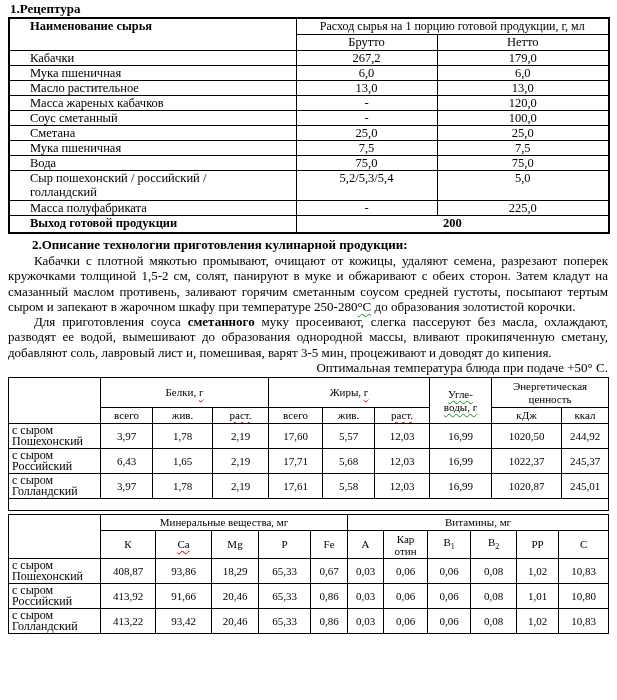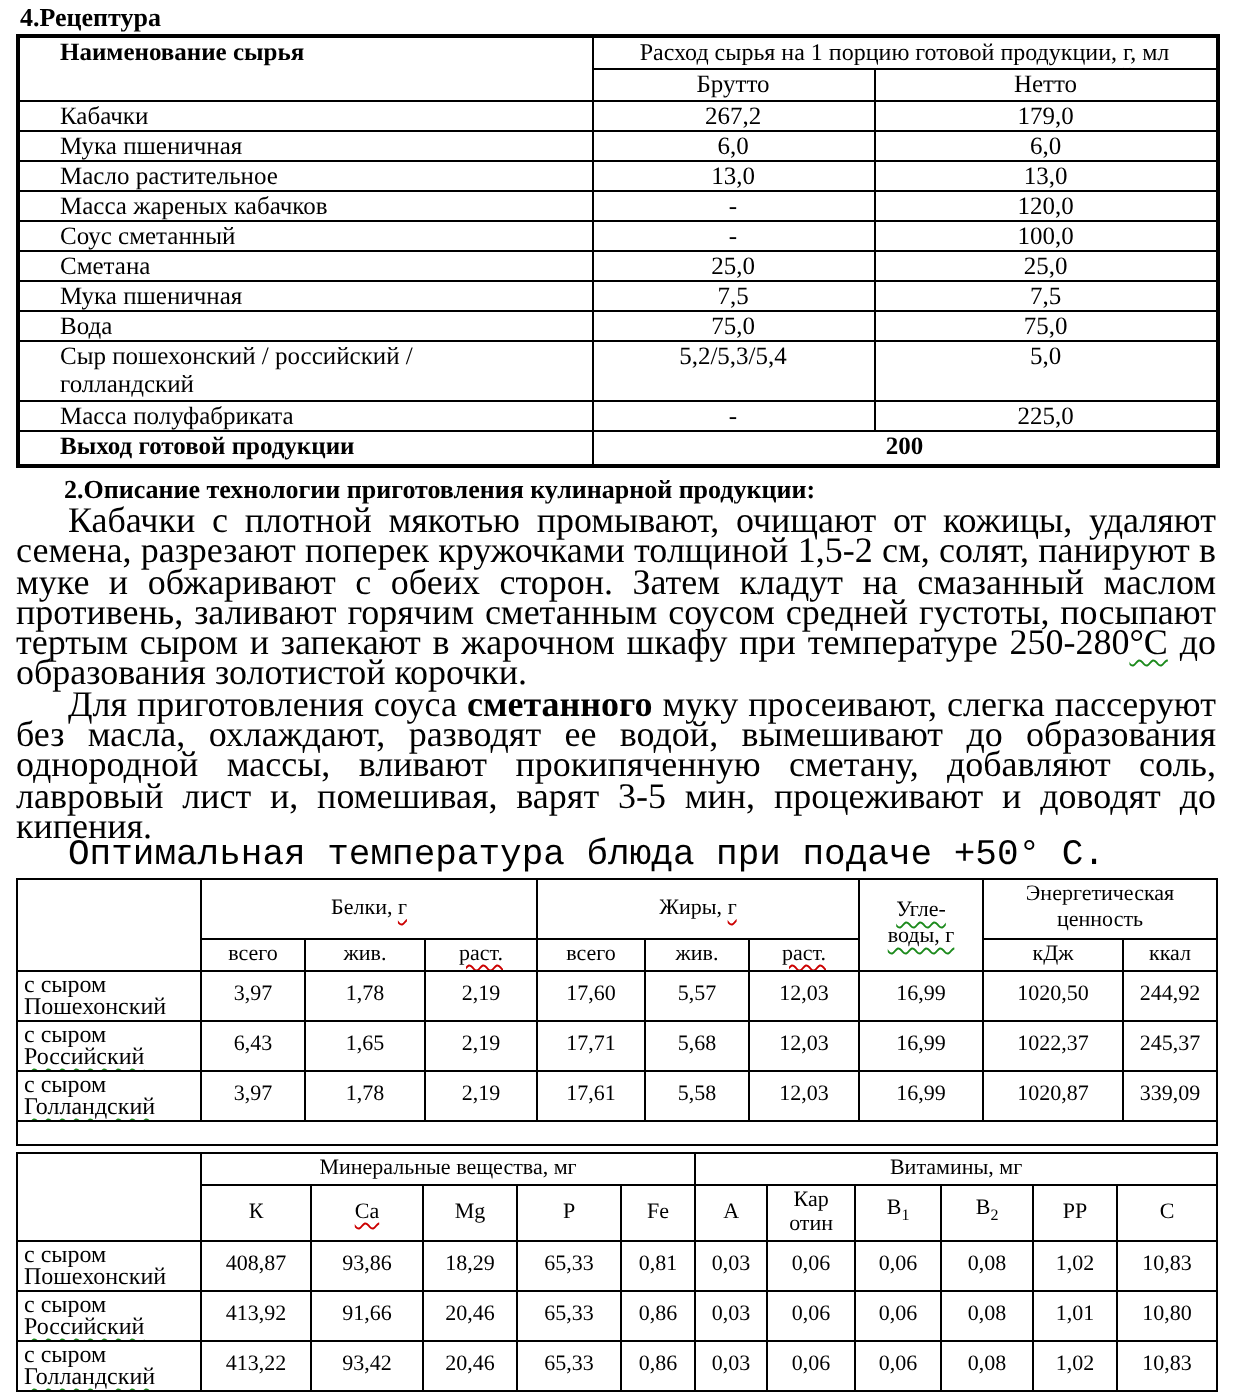--- a/index.html
+++ b/index.html
@@ -65,7 +65,7 @@
 
 <div class="page">
 
-  <p class="doc-heading">4.Рецептура</p>
+  <p class="doc-heading">1.Рецептура</p>
 
   <table class="recipe">
     <colgroup>

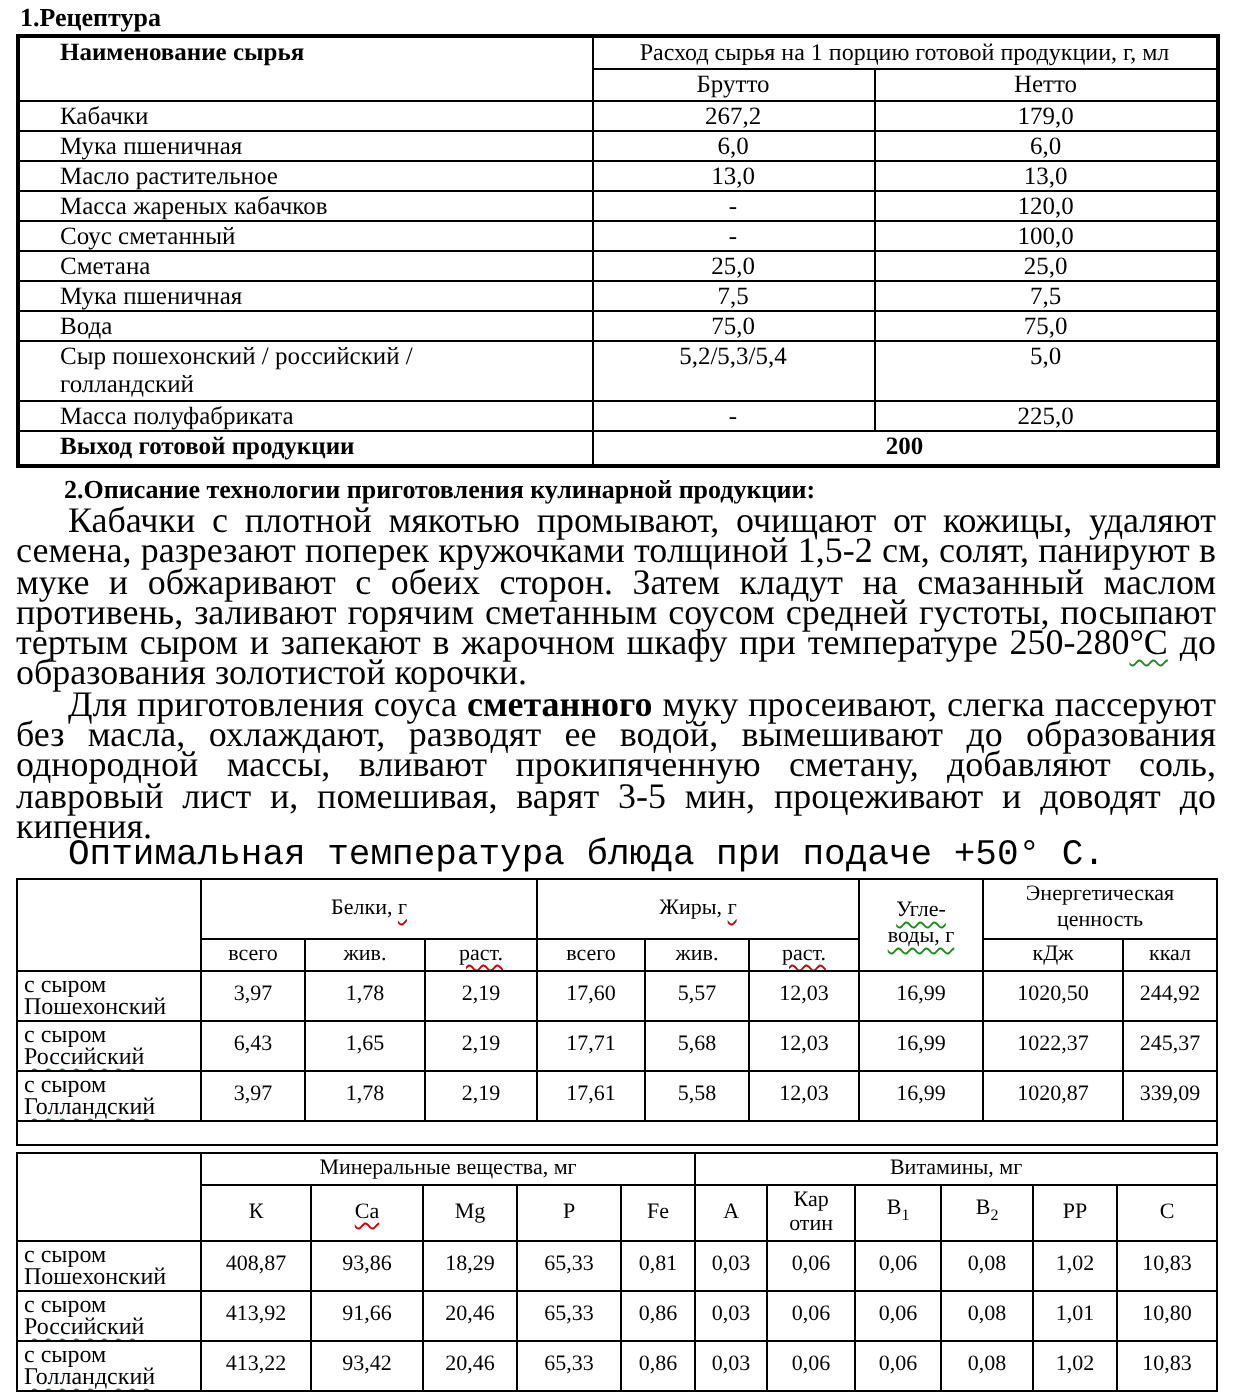--- a/index.html
+++ b/index.html
@@ -29,7 +29,7 @@
 
   
   p.body-text {
-    font-size:18px; line-height:15.3px; text-align:justify;
+    font-size:13px; line-height:15.3px; text-align:justify;
     text-indent:26px; margin:0; width:600px;
   }
   p.body-text.noj { text-align:left;font-family:Liberation Mono, monospace; }

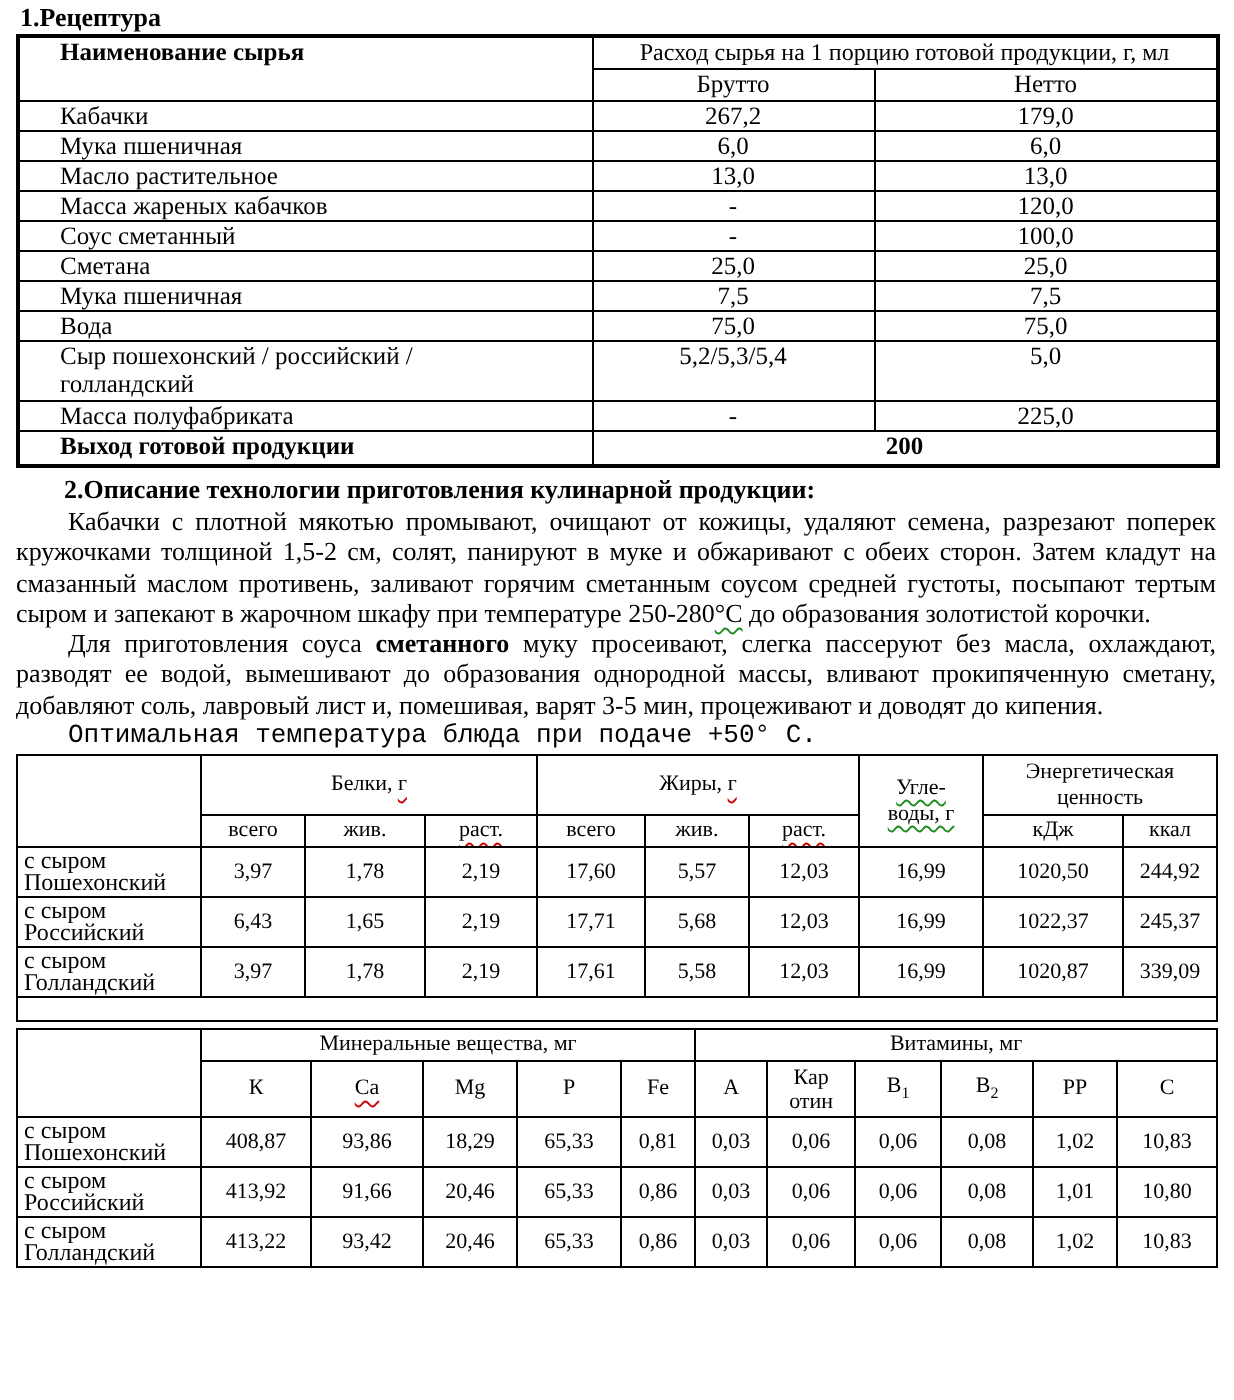--- a/index.html
+++ b/index.html
@@ -32,7 +32,7 @@
     font-size:13px; line-height:15.3px; text-align:justify;
     text-indent:26px; margin:0; width:600px;
   }
-  p.body-text.noj { text-align:left;font-family:Liberation Mono, monospace; }
+  p.body-text.noj { text-align:right; }
 
   
   .sq-red {

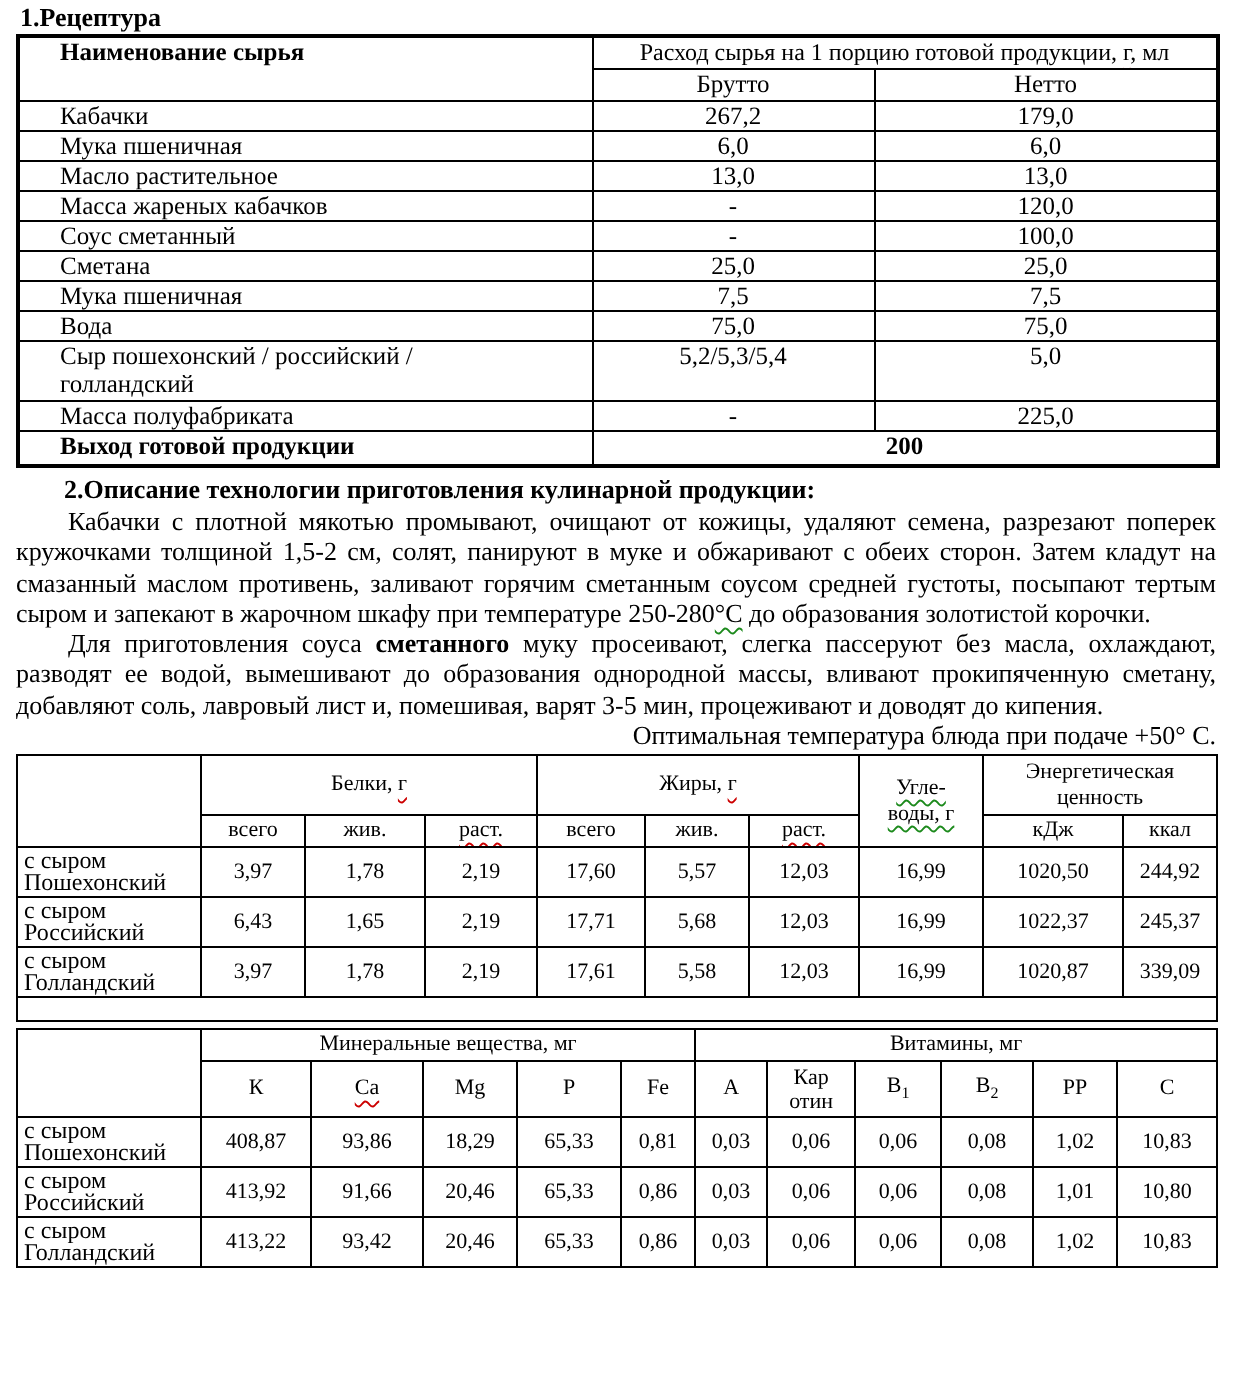--- a/index.html
+++ b/index.html
@@ -213,7 +213,7 @@
       <td>12,03</td>
       <td>16,99</td>
       <td>1020,87</td>
-      <td>339,09</td>
+      <td>245,01</td>
     </tr>
     <tr>
       <td colspan="10" class="spacer"></td>

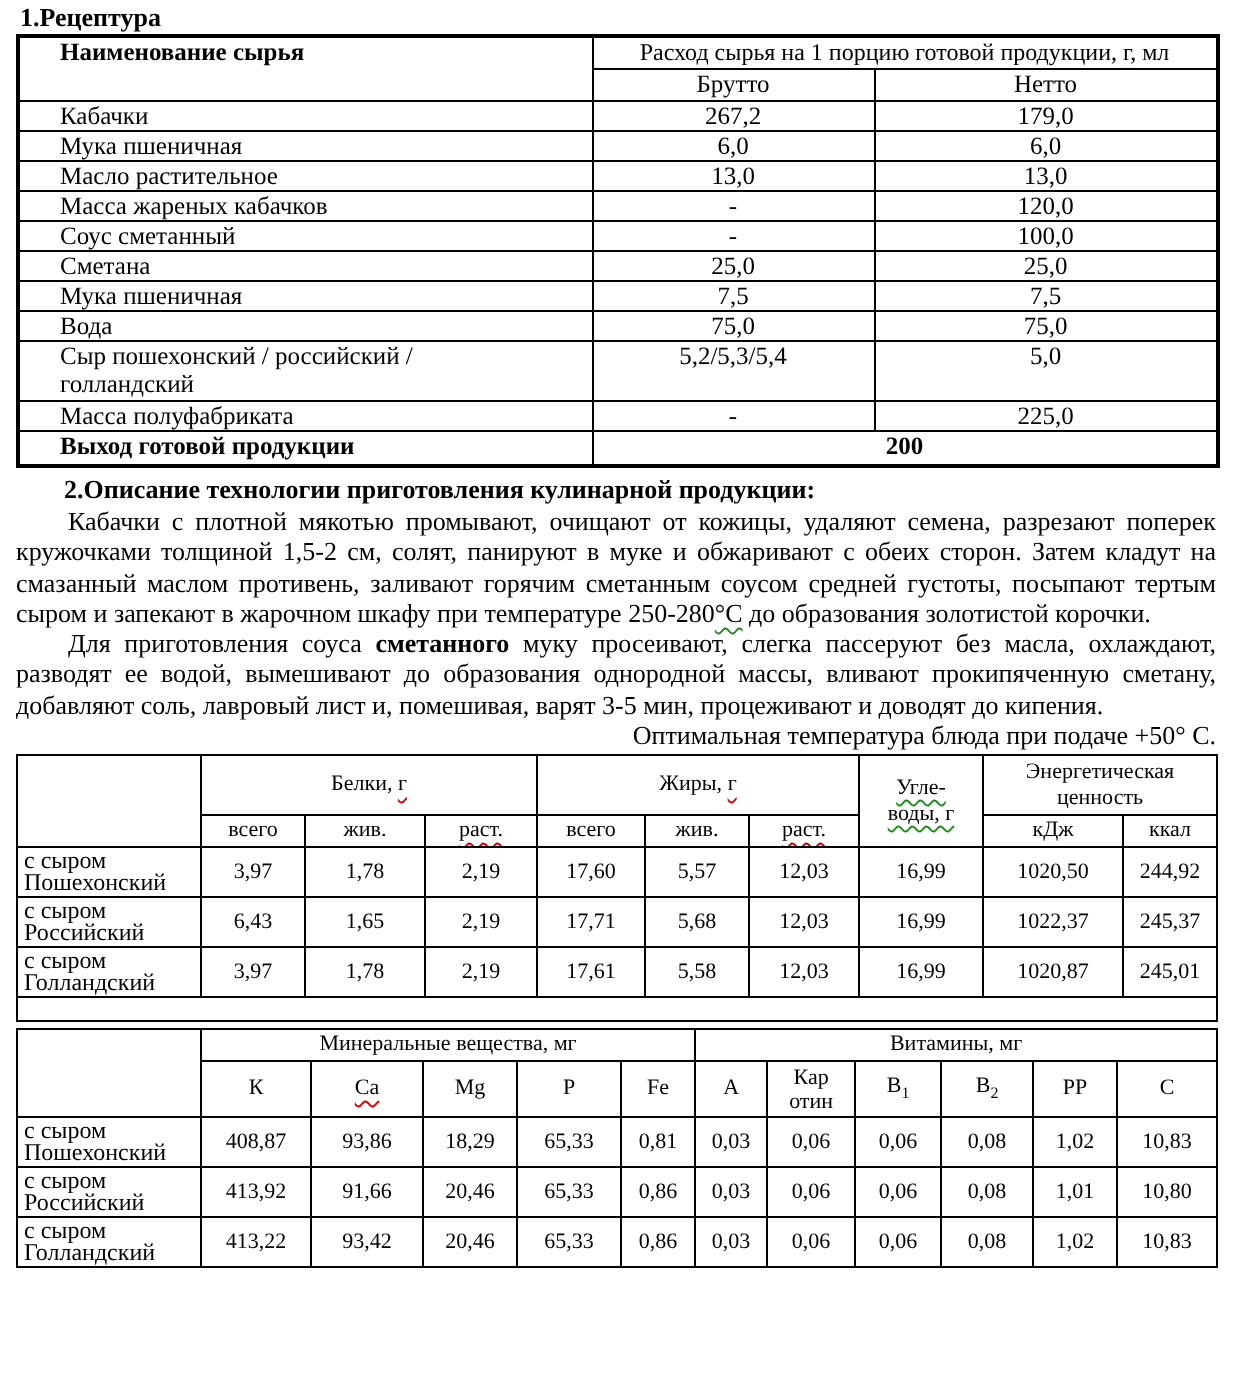--- a/index.html
+++ b/index.html
@@ -261,7 +261,7 @@
       <td>93,86</td>
       <td>18,29</td>
       <td>65,33</td>
-      <td>0,81</td>
+      <td>0,67</td>
       <td>0,03</td>
       <td>0,06</td>
       <td>0,06</td>

